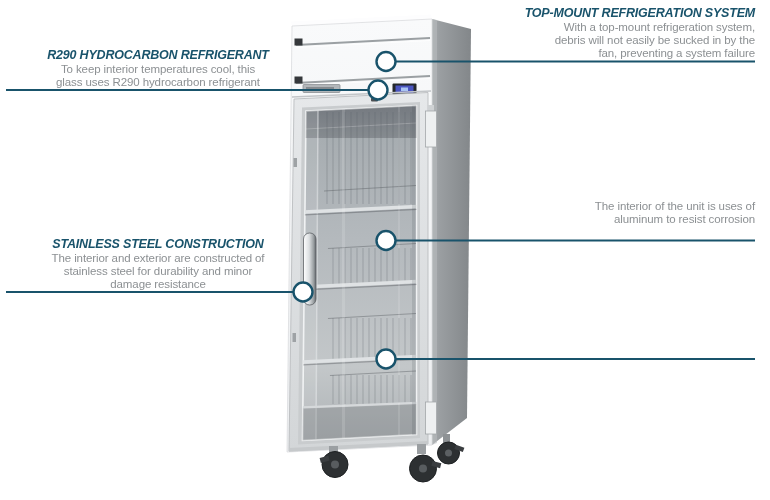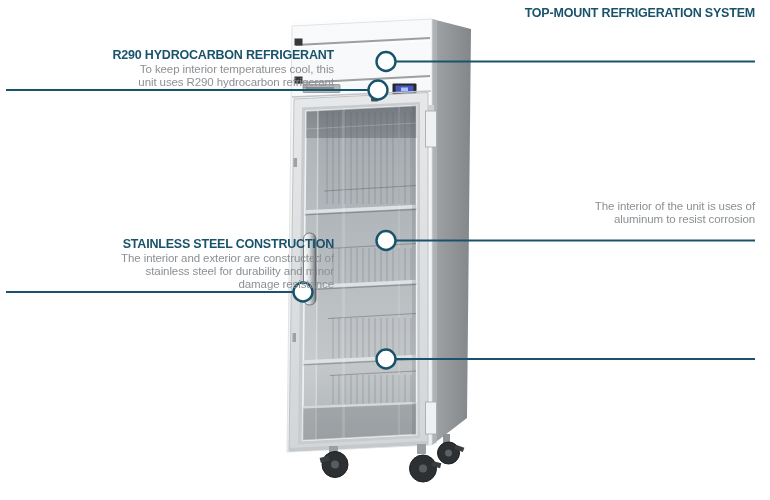--- a/index.html
+++ b/index.html
@@ -11,7 +11,7 @@
   .callout{position:absolute;}
   .callout .callout-title{
     font-size:12.5px;font-weight:bold;color:#19536B;letter-spacing:-0.2px;
-    line-height:14px;white-space:nowrap;
+    line-height:14px;white-space:nowrap;font-style:italic;
   }
   .callout .callout-body{
     font-size:11.5px;color:#8C9093;letter-spacing:-0.1px;line-height:13px;

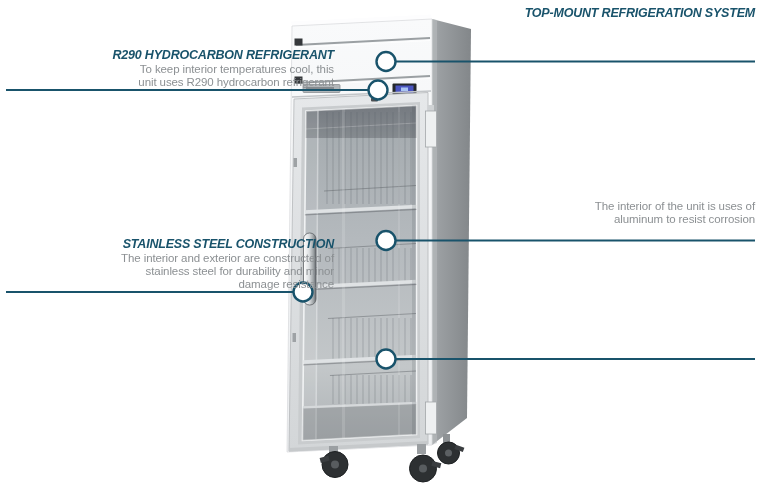--- a/index.html
+++ b/index.html
@@ -175,6 +175,9 @@
 
   <div class="callout right" style="right:15px;top:6px;width:260px">
     <div class="callout-title">TOP-MOUNT REFRIGERATION SYSTEM</div>
+    <div class="callout-body">With a top-mount refrigeration system,
+debris will not easily be sucked in by the
+fan, preventing a system failure</div>
   </div>
 
   <div class="callout left" style="left:8px;top:48px;width:300px">

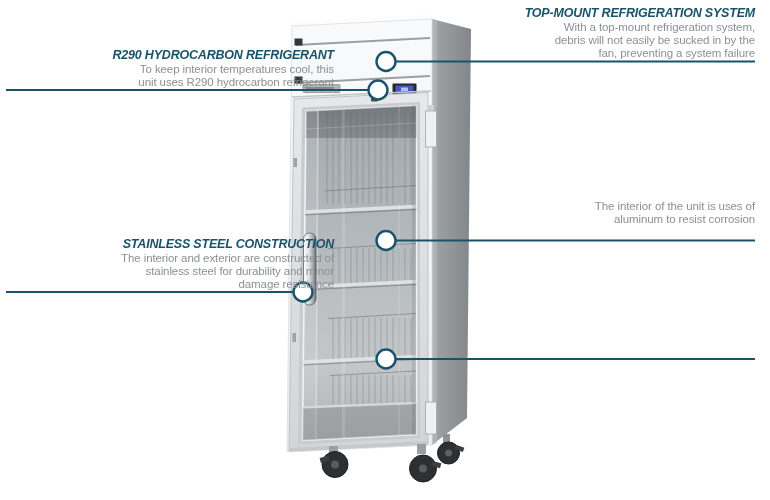--- a/index.html
+++ b/index.html
@@ -17,7 +17,7 @@
     font-size:11.5px;color:#8C9093;letter-spacing:-0.1px;line-height:13px;
     white-space:pre-line;margin-top:1px;
   }
-  .callout.left{text-align:right;margin-left:26px;}
+  .callout.left{text-align:center;}
   .callout.right{text-align:right;}
 </style>
 </head>

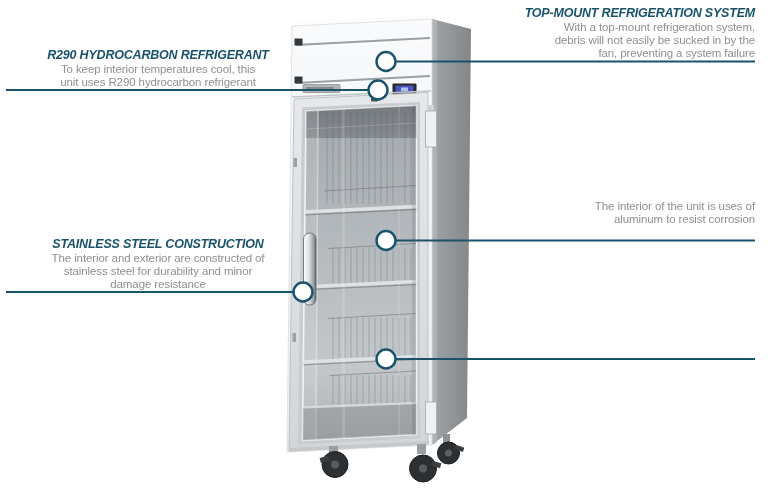--- a/index.html
+++ b/index.html
@@ -183,7 +183,7 @@
   <div class="callout left" style="left:8px;top:48px;width:300px">
     <div class="callout-title">R290 HYDROCARBON REFRIGERANT</div>
     <div class="callout-body">To keep interior temperatures cool, this
-unit uses R290 hydrocarbon refrigerant</div>
+glass uses R290 hydrocarbon refrigerant</div>
   </div>
 
   <div class="callout right" style="right:15px;top:199px;width:260px">

